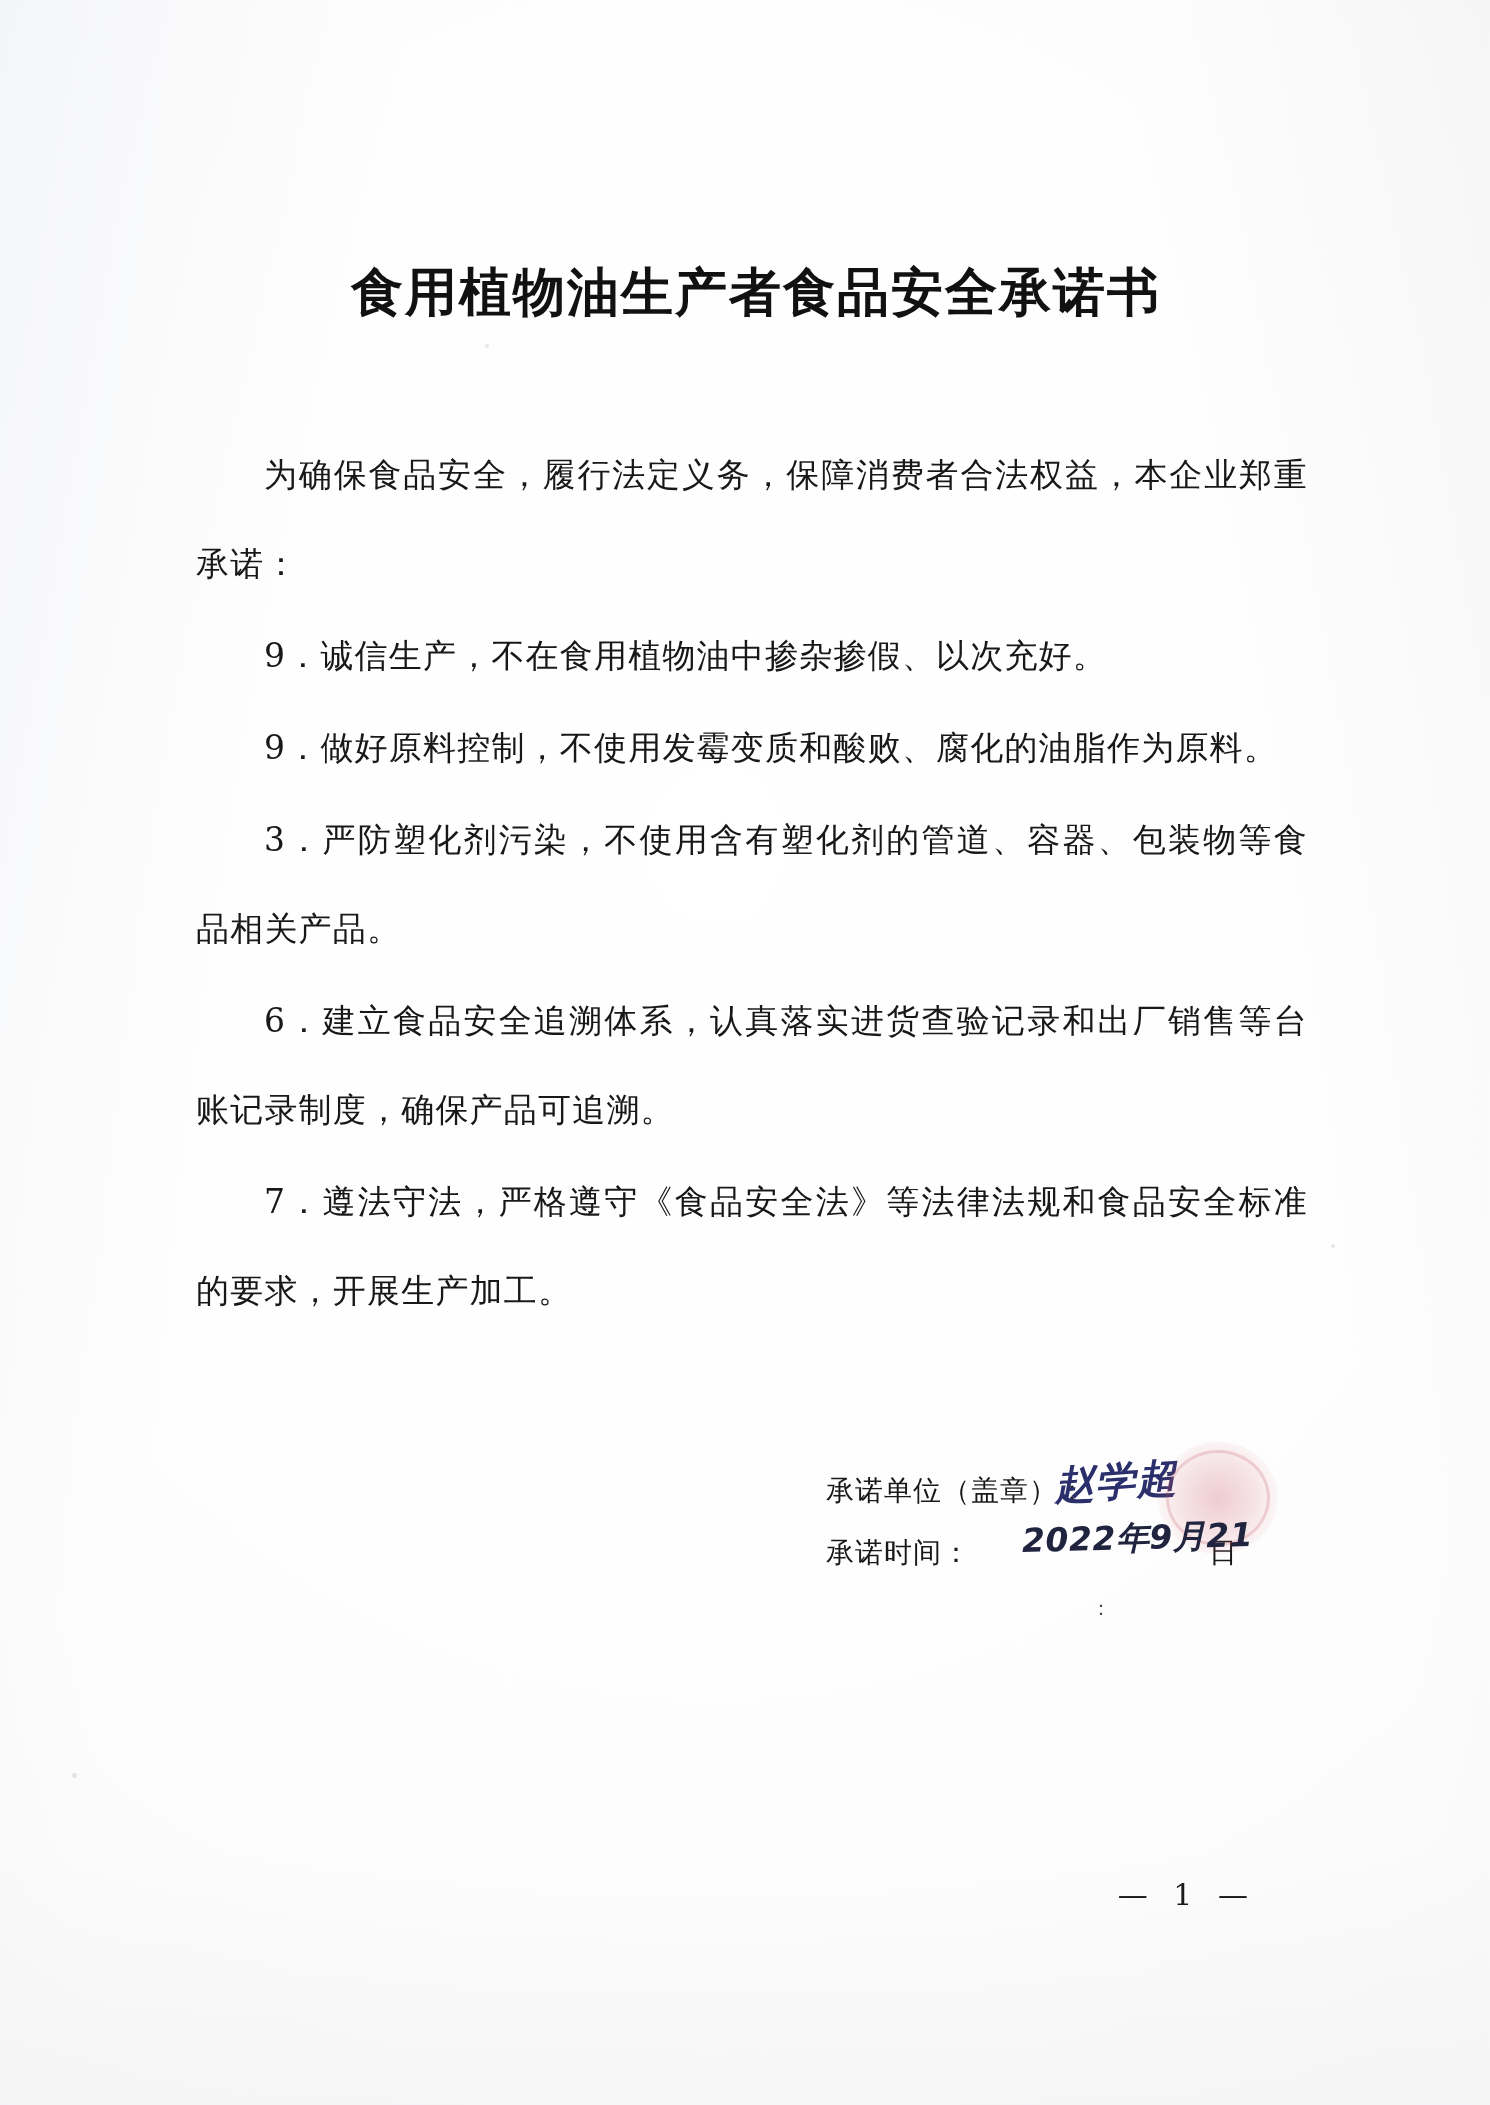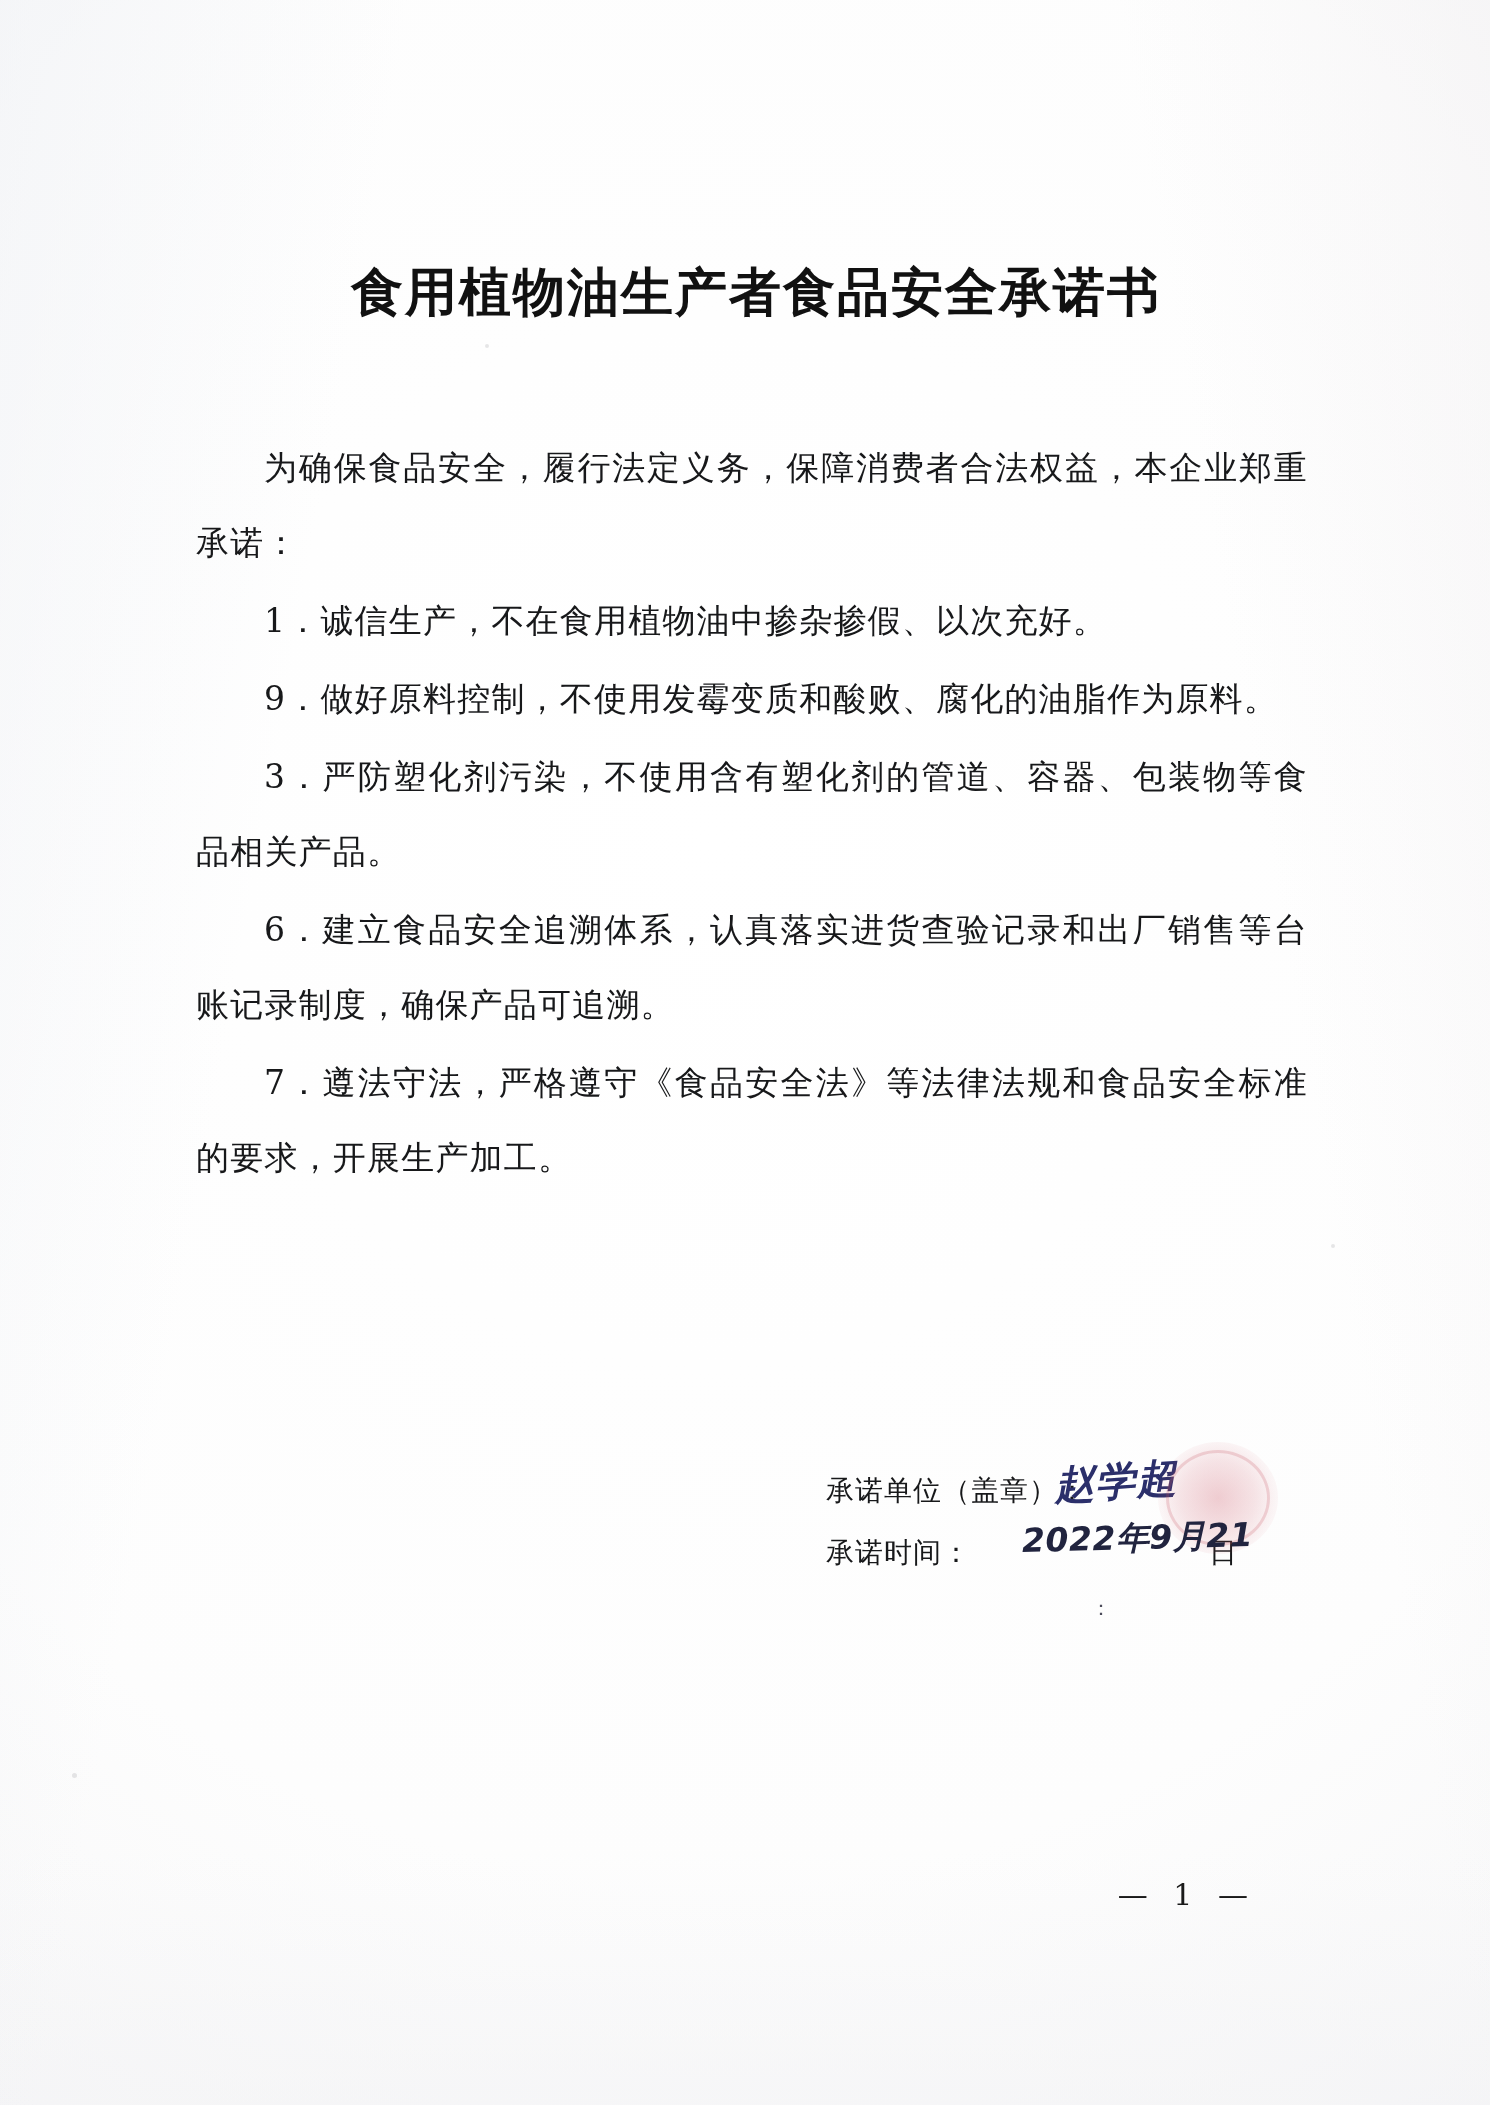--- a/index.html
+++ b/index.html
@@ -64,7 +64,7 @@
 
   .para {
     font-size: 33px;
-    line-height: 75px;
+    line-height: 89px;
     letter-spacing: 1.2px;
     color: #17181a;
     text-align: justify;

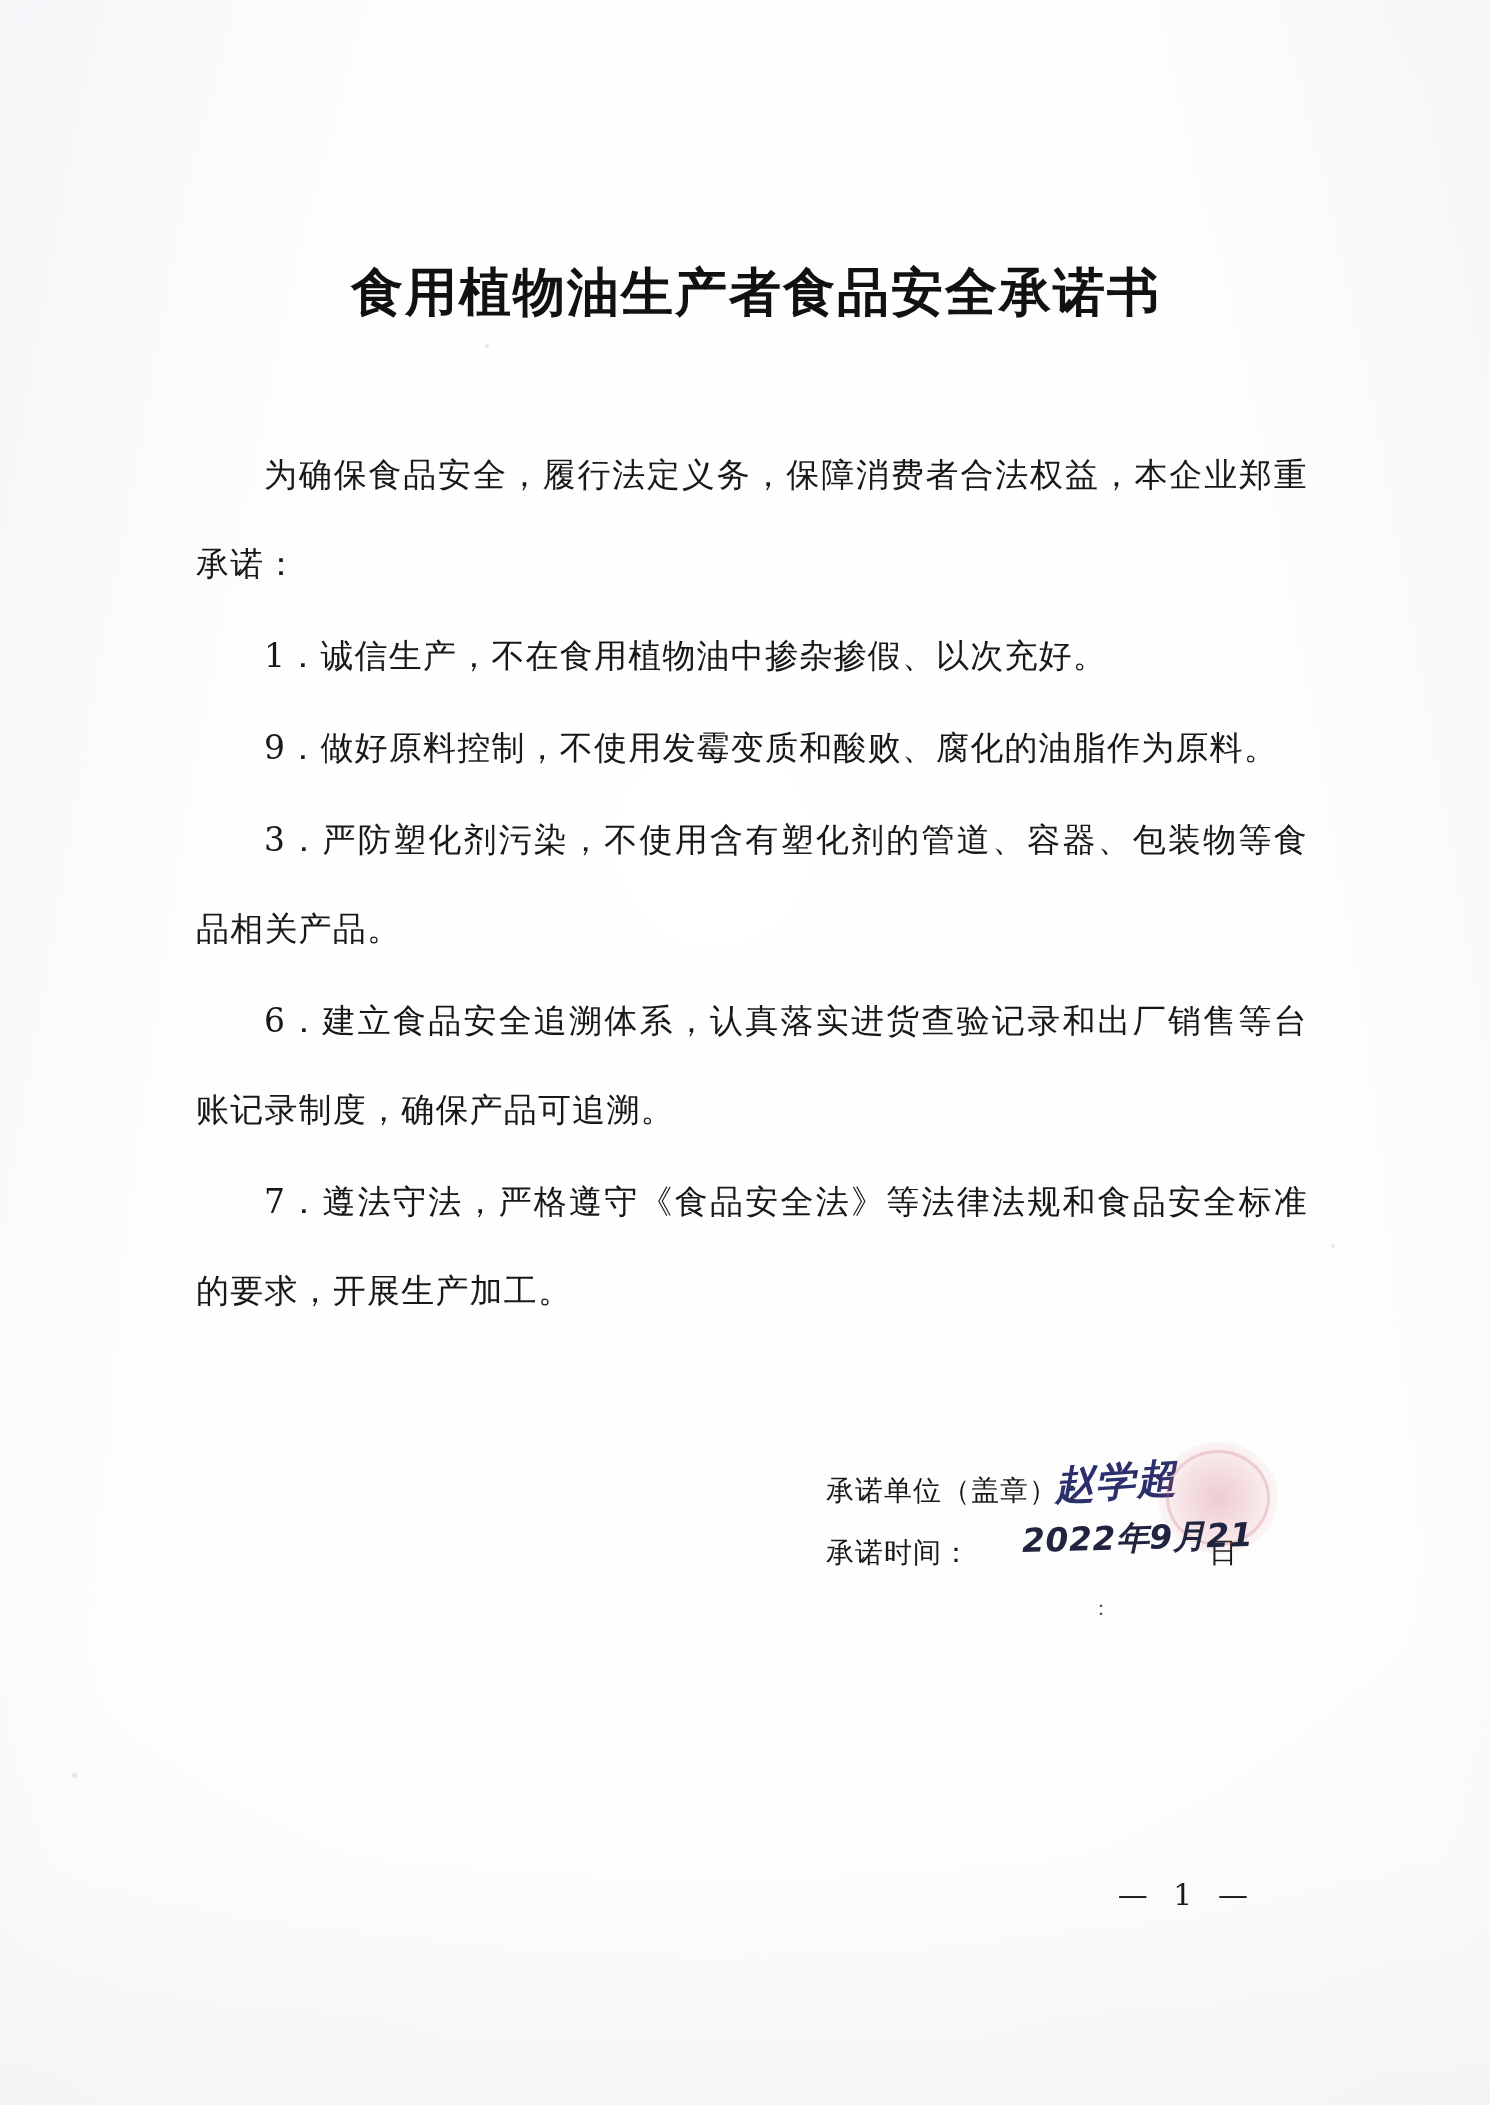--- a/index.html
+++ b/index.html
@@ -184,7 +184,7 @@
 
   <div class="body-block">
     <p class="para indent">为确保食品安全，履行法定义务，保障消费者合法权益，本企业郑重承诺：</p>
-    <p class="para hang">1．诚信生产，不在食用植物油中掺杂掺假、以次充好。</p>
+    <p class="para hang">9．诚信生产，不在食用植物油中掺杂掺假、以次充好。</p>
     <p class="para hang">9．做好原料控制，不使用发霉变质和酸败、腐化的油脂作为原料。</p>
     <p class="para hang">3．严防塑化剂污染，不使用含有塑化剂的管道、容器、包装物等食品相关产品。</p>
     <p class="para hang">6．建立食品安全追溯体系，认真落实进货查验记录和出厂销售等台账记录制度，确保产品可追溯。</p>

